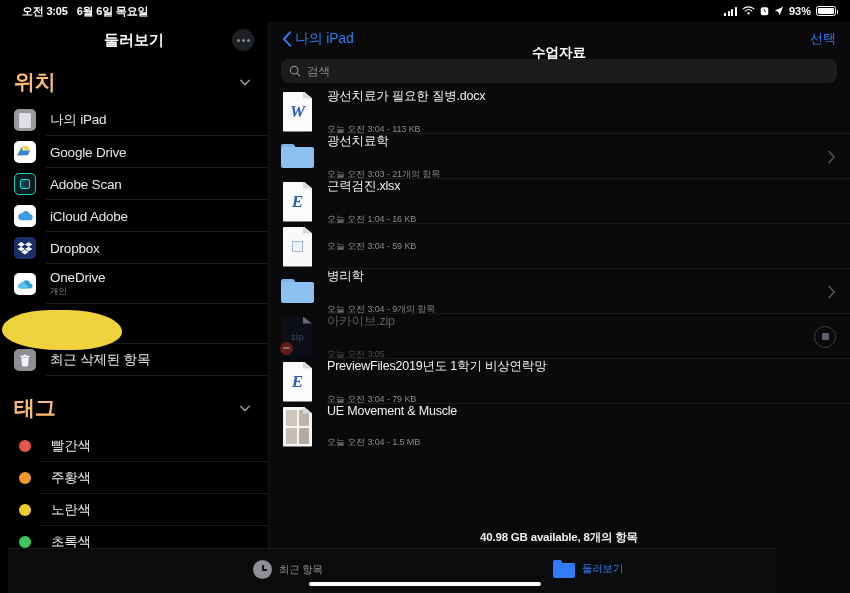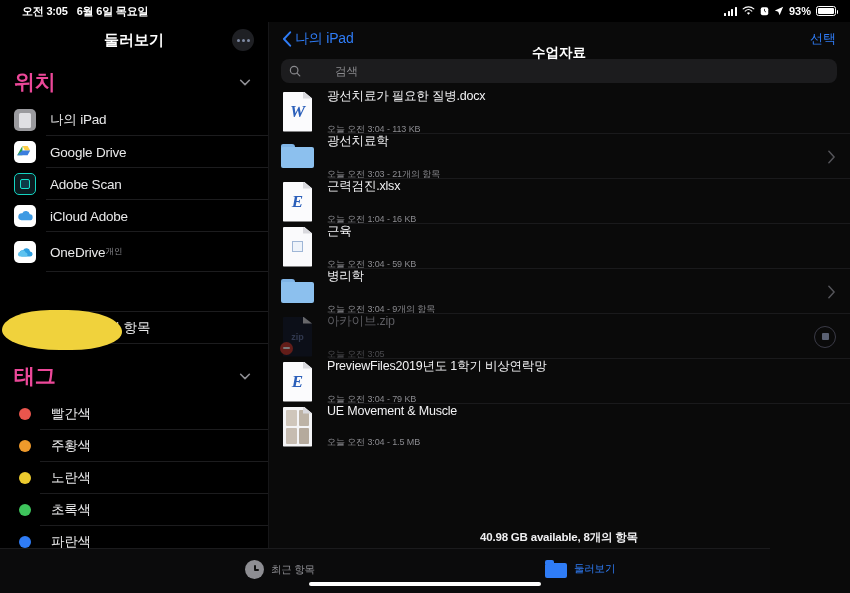--- a/index.html
+++ b/index.html
@@ -48,7 +48,7 @@
     display:flex; align-items:center; justify-content:space-between;
     padding:10px 16px 8px 14px;
   }
-  .sb-section-title .t { font-size:21px; font-weight:700; color:#ec4899; letter-spacing:-0.3px; }
+  .sb-section-title .t { font-size:21px; font-weight:700; color:#fdba74; letter-spacing:-0.3px; }
   .chev-d { width:14px; height:14px; color:#8e8e93; }
   .sb-row {
     position:relative; display:flex; align-items:center;

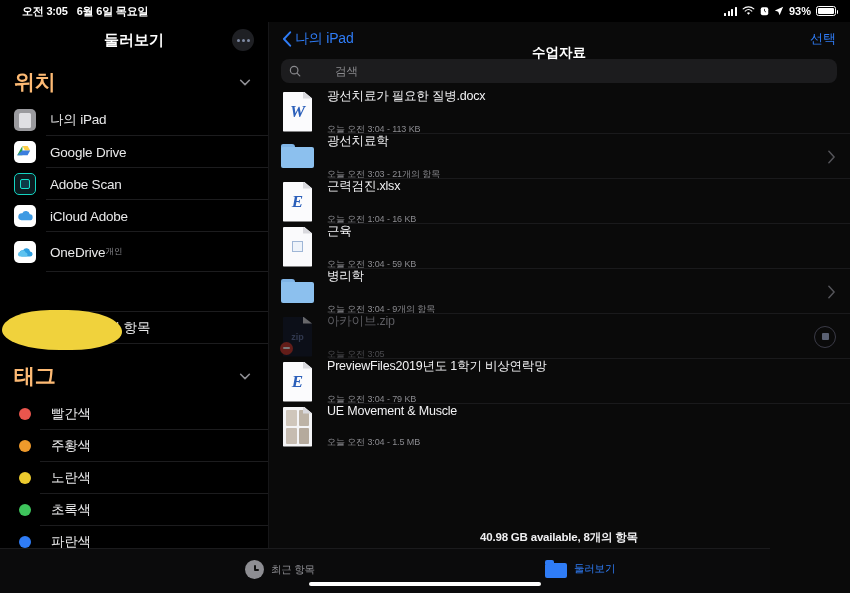--- a/index.html
+++ b/index.html
@@ -106,7 +106,7 @@
     margin:3px 13px 6px 13px; height:24px; background:#1c1c1e; border-radius:8px;
     display:flex; align-items:center; gap:6px; padding:0 8px;
   }
-  .search-ph { font-size:11.5px; color:#8a8a8e;margin-left:28px; }
+  .search-ph { font-size:11.5px; color:#8a8a8e; }
 
   .filelist { padding-left:13px; }
   .file-row {

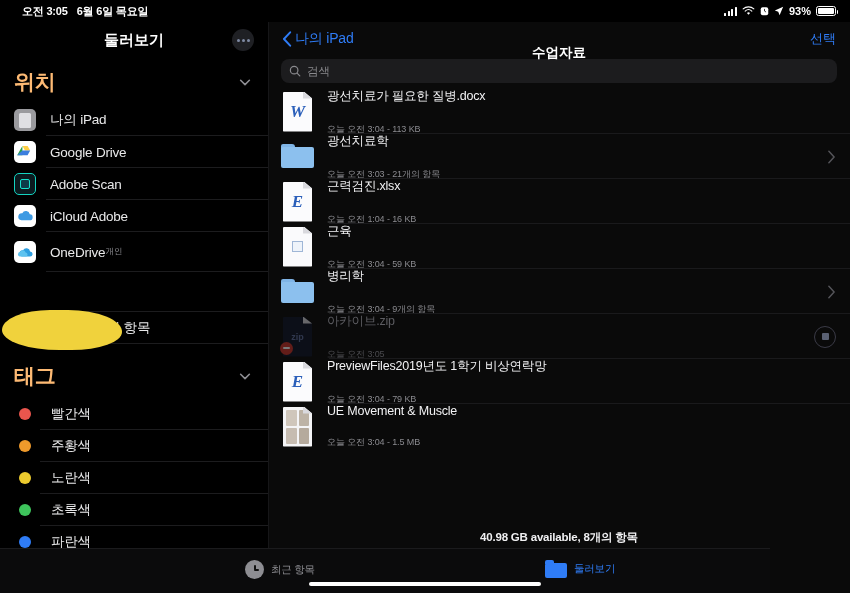--- a/index.html
+++ b/index.html
@@ -430,7 +430,6 @@
             <span class="doc-fold"></span>
         </span>
         <span class="f-meta">
-          <span class="f-name">근육</span>
           <span class="f-sub">오늘 오전 3:04 - 59 KB</span>
         </span>
       </div>

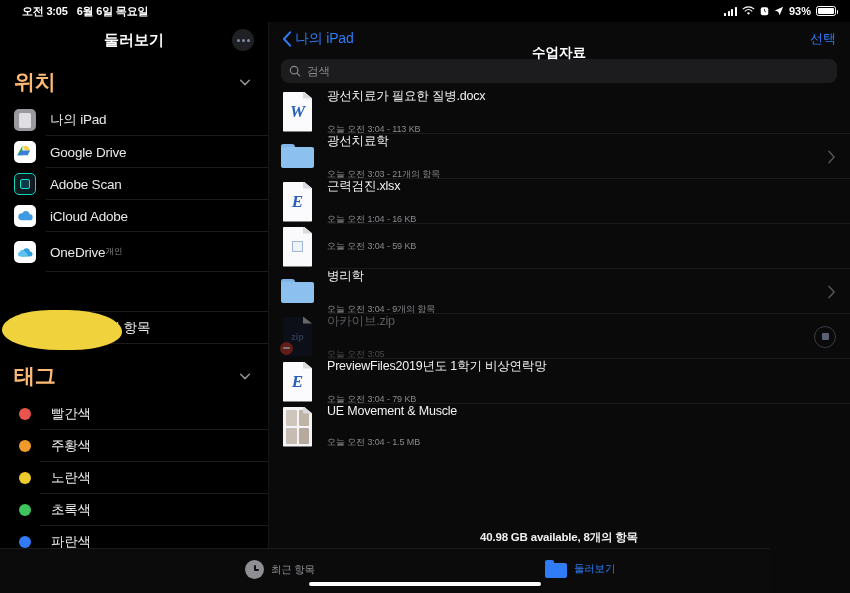--- a/index.html
+++ b/index.html
@@ -294,6 +294,14 @@
       <span class="sb-label">iCloud Adobe</span>
     </div>
 
+    <div class="sb-row">
+      <span class="sb-ic ic-dropbox">
+        <svg width="16" height="14" viewBox="0 0 16 14">
+          <path d="M4.2 1L0.6 3.4l3.6 2.3 3.7-2.3zM11.6 1L8 3.4l3.6 2.3 3.7-2.3zM0.6 8l3.6 2.3L7.9 8 4.2 5.7zM11.6 5.7L8 8l3.6 2.3L15.3 8zM4.2 11.1l3.7 2.3 3.7-2.3-3.7-2.3z" fill="#fff"></path>
+        </svg>
+      </span>
+      <span class="sb-label">Dropbox</span>
+    </div>
 
     <div class="sb-row tall">
       <span class="sb-ic ic-onedrive">

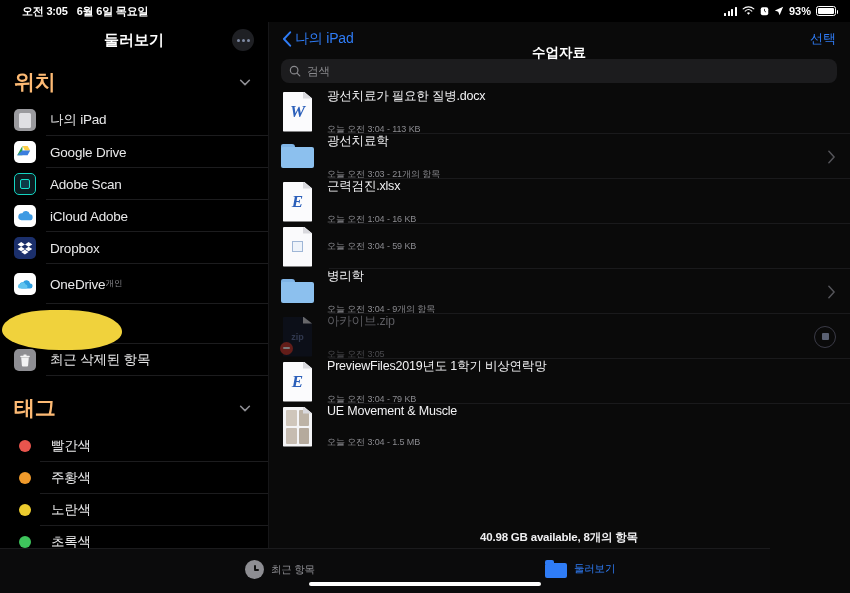--- a/index.html
+++ b/index.html
@@ -62,7 +62,7 @@
   .sb-ic { width:22px; height:22px; border-radius:5px; flex:0 0 22px; position:relative; overflow:hidden; }
   .sb-label { font-size:13.5px; color:#e9e9ea; letter-spacing:-0.2px; }
   .sb-sub { font-size:8.5px; color:#8e8e93; margin-top:1px; }
-  .sb-textwrap { display:flex; flex-direction:row; justify-content:center; }
+  .sb-textwrap { display:flex; flex-direction:column; justify-content:center; }
 
   
   .ic-ipad { background:#9a9a9e; display:flex; align-items:center; justify-content:center; }

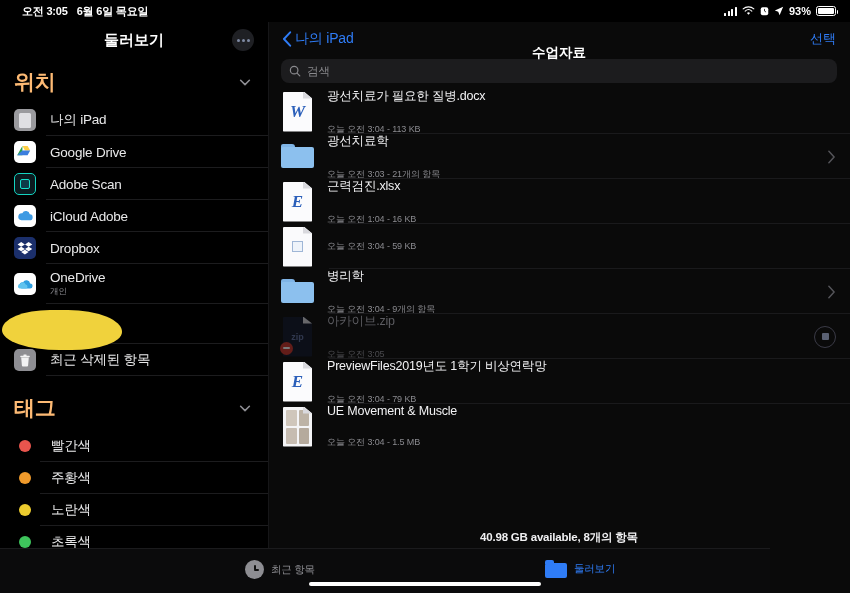--- a/index.html
+++ b/index.html
@@ -182,7 +182,7 @@
 
   
   .tabbar {
-    position:absolute; left:0; bottom:0; width:770px; height:45px;
+    position:absolute; left:8px; bottom:0; width:770px; height:45px;
     background:#0b0b0c; border-top:1px solid #1b1b1d;
     display:flex; align-items:center; z-index:20;
   }

